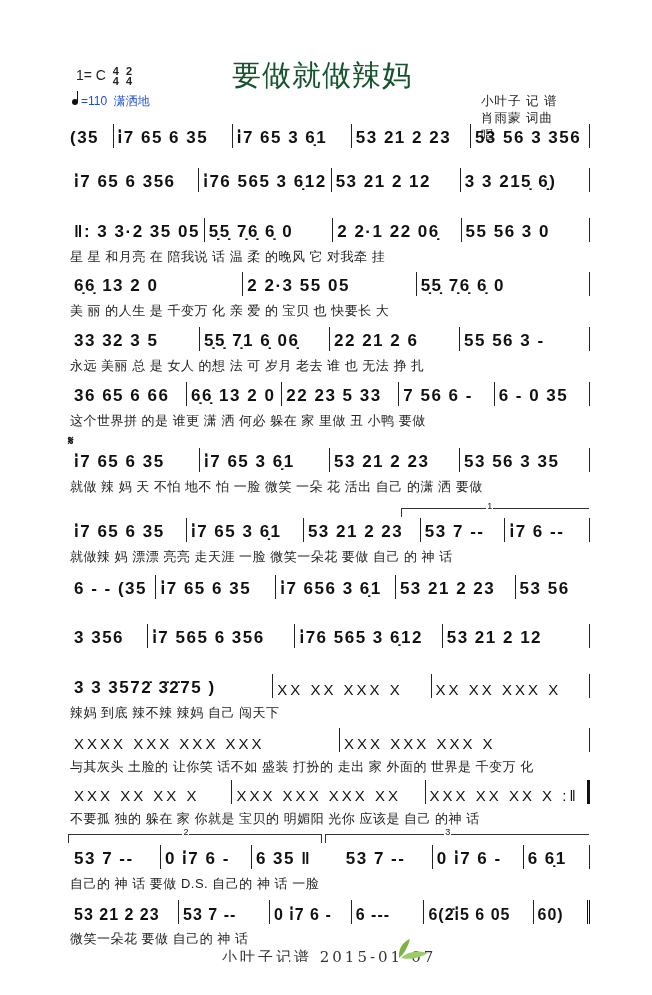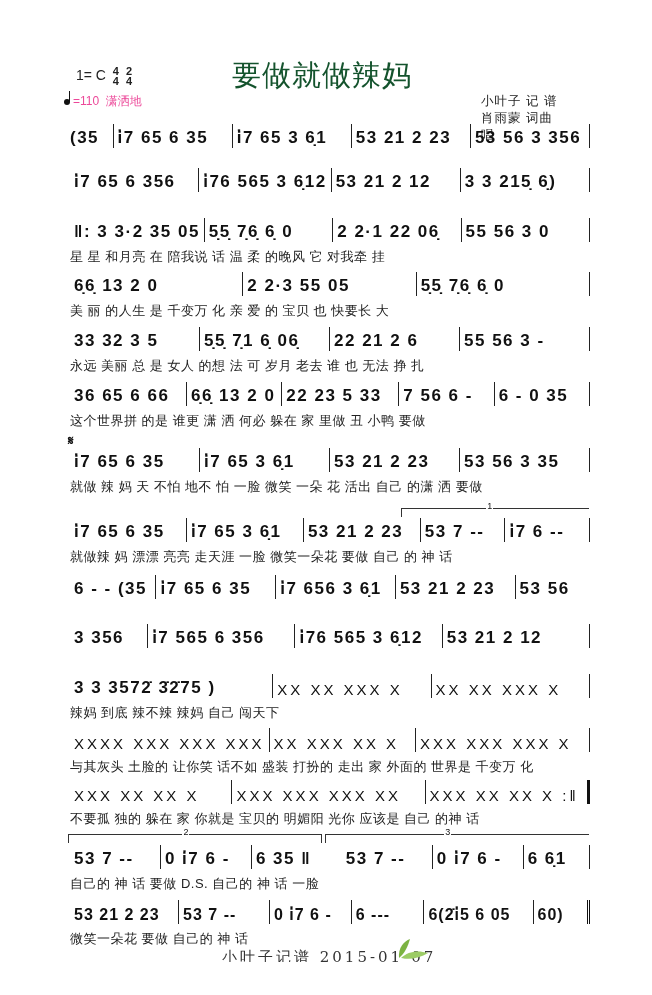--- a/index.html
+++ b/index.html
@@ -9,7 +9,7 @@
 
   .key { position:absolute; left:76px; top:66px; font-size:14px; color:#222; }
   .key .ts { display:inline-block; text-align:center; font-size:11px; line-height:10px; vertical-align:middle; margin-left:3px; font-weight:bold; }
-  .tempo { position:absolute; left:64px; top:93px; font-size:12px; color:#ec4899; }
+  .tempo { position:absolute; left:72px; top:93px; font-size:12px; color:#1d4ed8; }
   .tempo .note-icon { display:inline-block; width:6px; height:6px; border-radius:50%; background:#111; position:relative; margin-right:3px; }
   .tempo .note-icon:after { content:""; position:absolute; right:0; bottom:3px; width:1px; height:11px; background:#111; }
   .title { position:absolute; left:232px; top:56px; font-size:29px; color:#14532d;

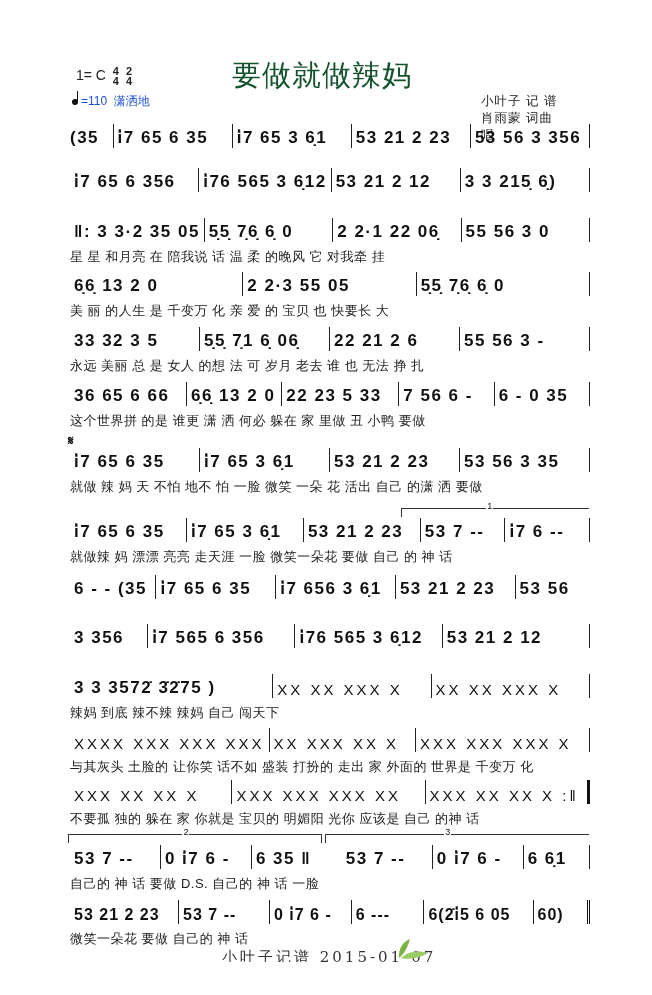--- a/index.html
+++ b/index.html
@@ -262,9 +262,6 @@
       <div class="m" style="flex:1.3">
           <span class="x">XXXX  XXX  XXX  XXX</span>
         </div>
-      <div class="m">
-          <span class="x">XX  XXX  XX  X</span>
-        </div>
       <div class="m" style="flex:1.2">
           <span class="x">XXX  XXX  XXX  X</span>
         </div>

